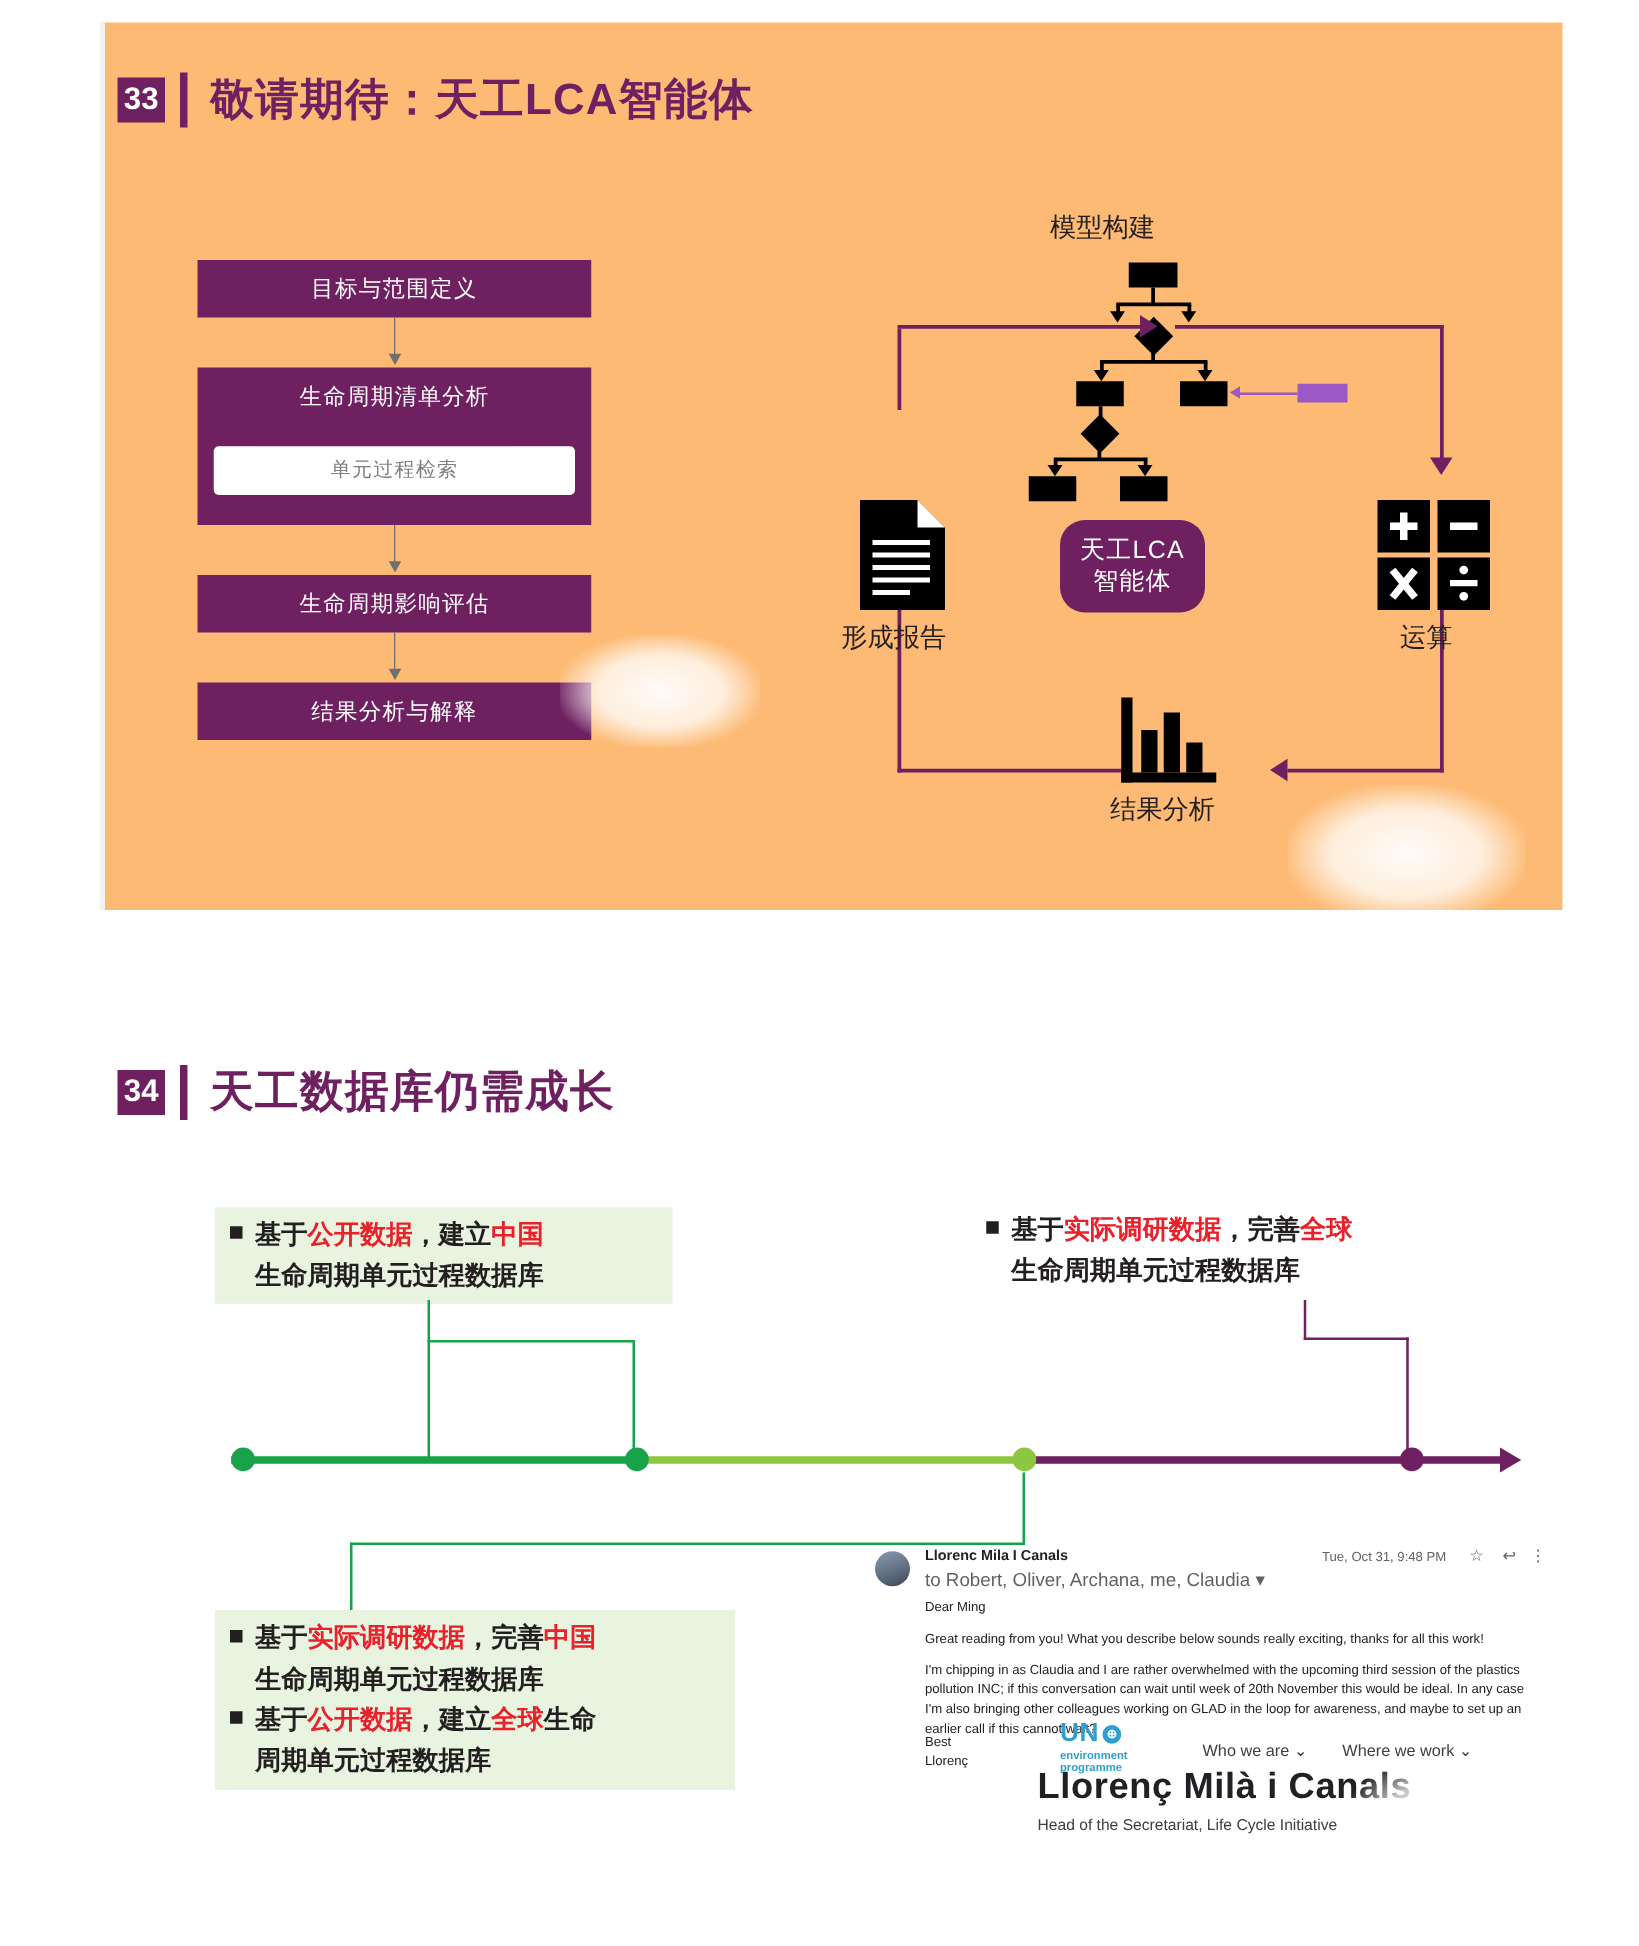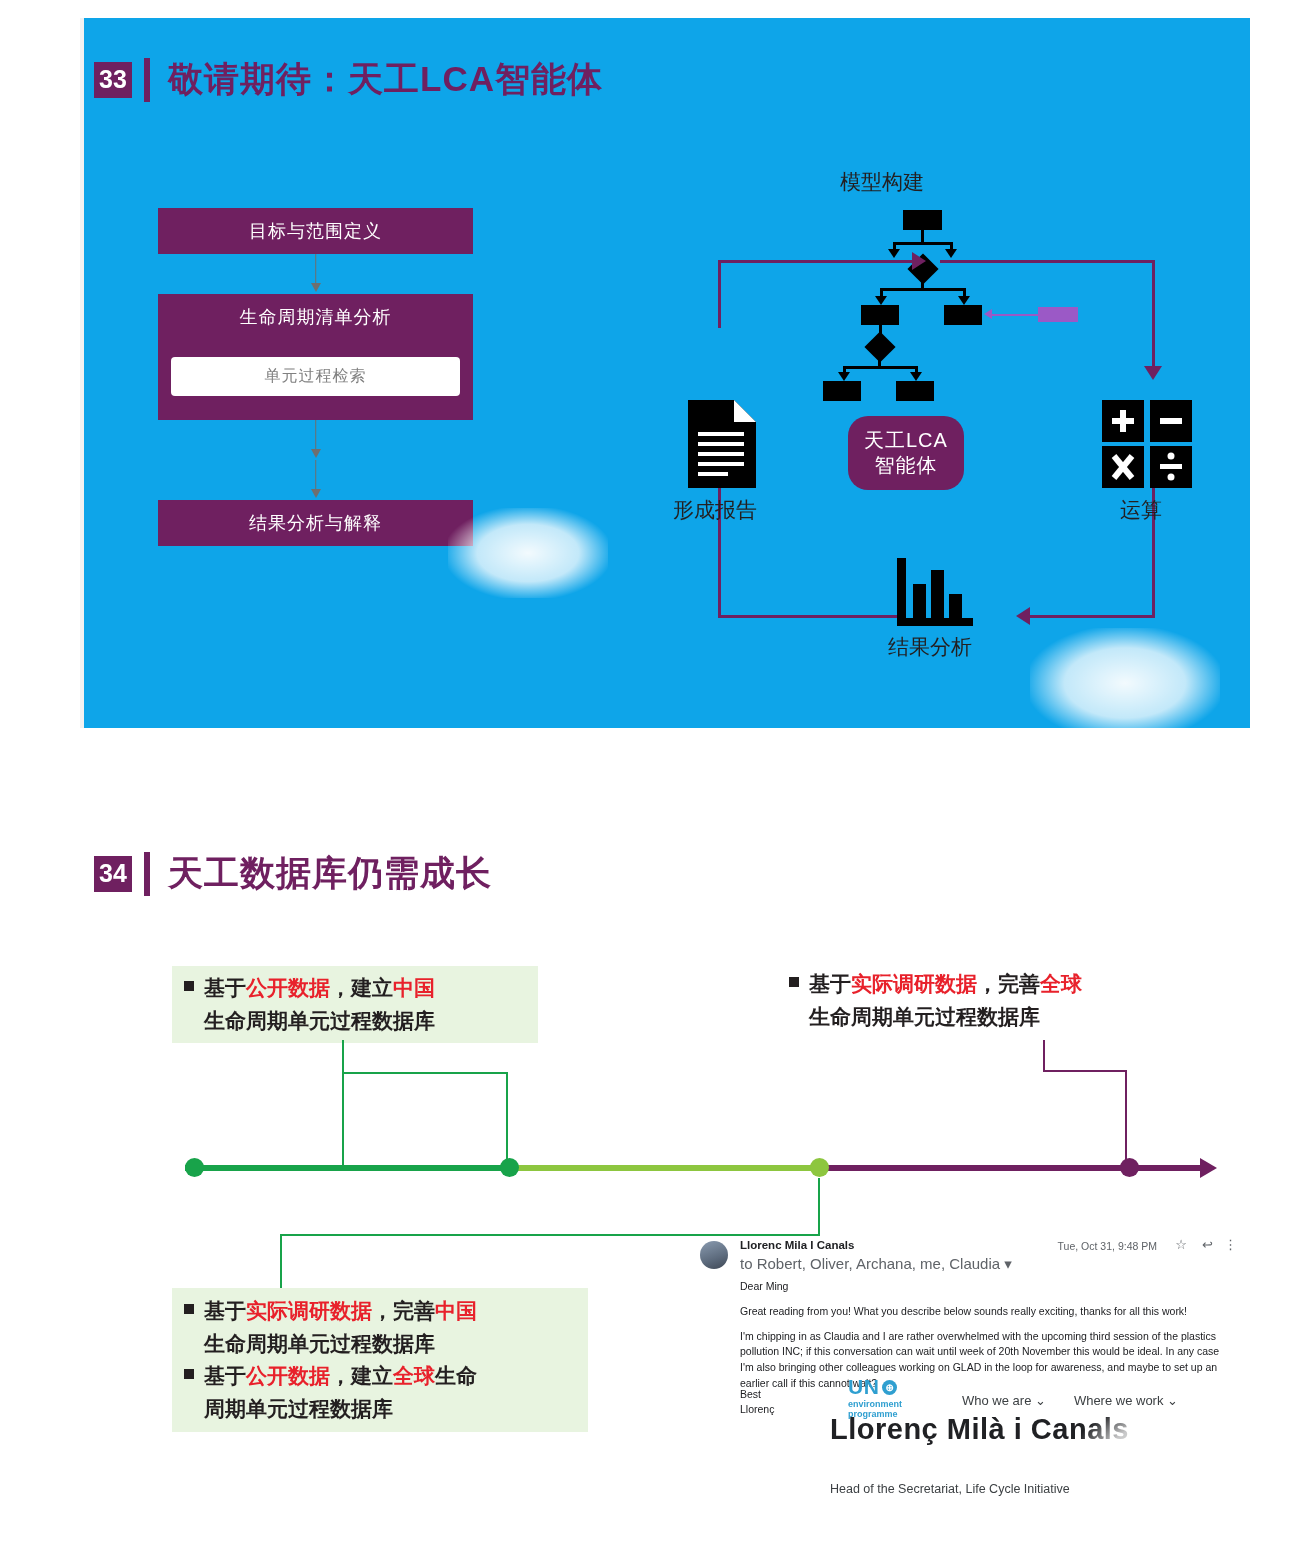--- a/index.html
+++ b/index.html
@@ -22,7 +22,7 @@
     top: 18px;
     width: 1170px;
     height: 710px;
-    background: #0ea5e9;
+    background: #fdba74;
   }
   #slide33::before {
     content: "";

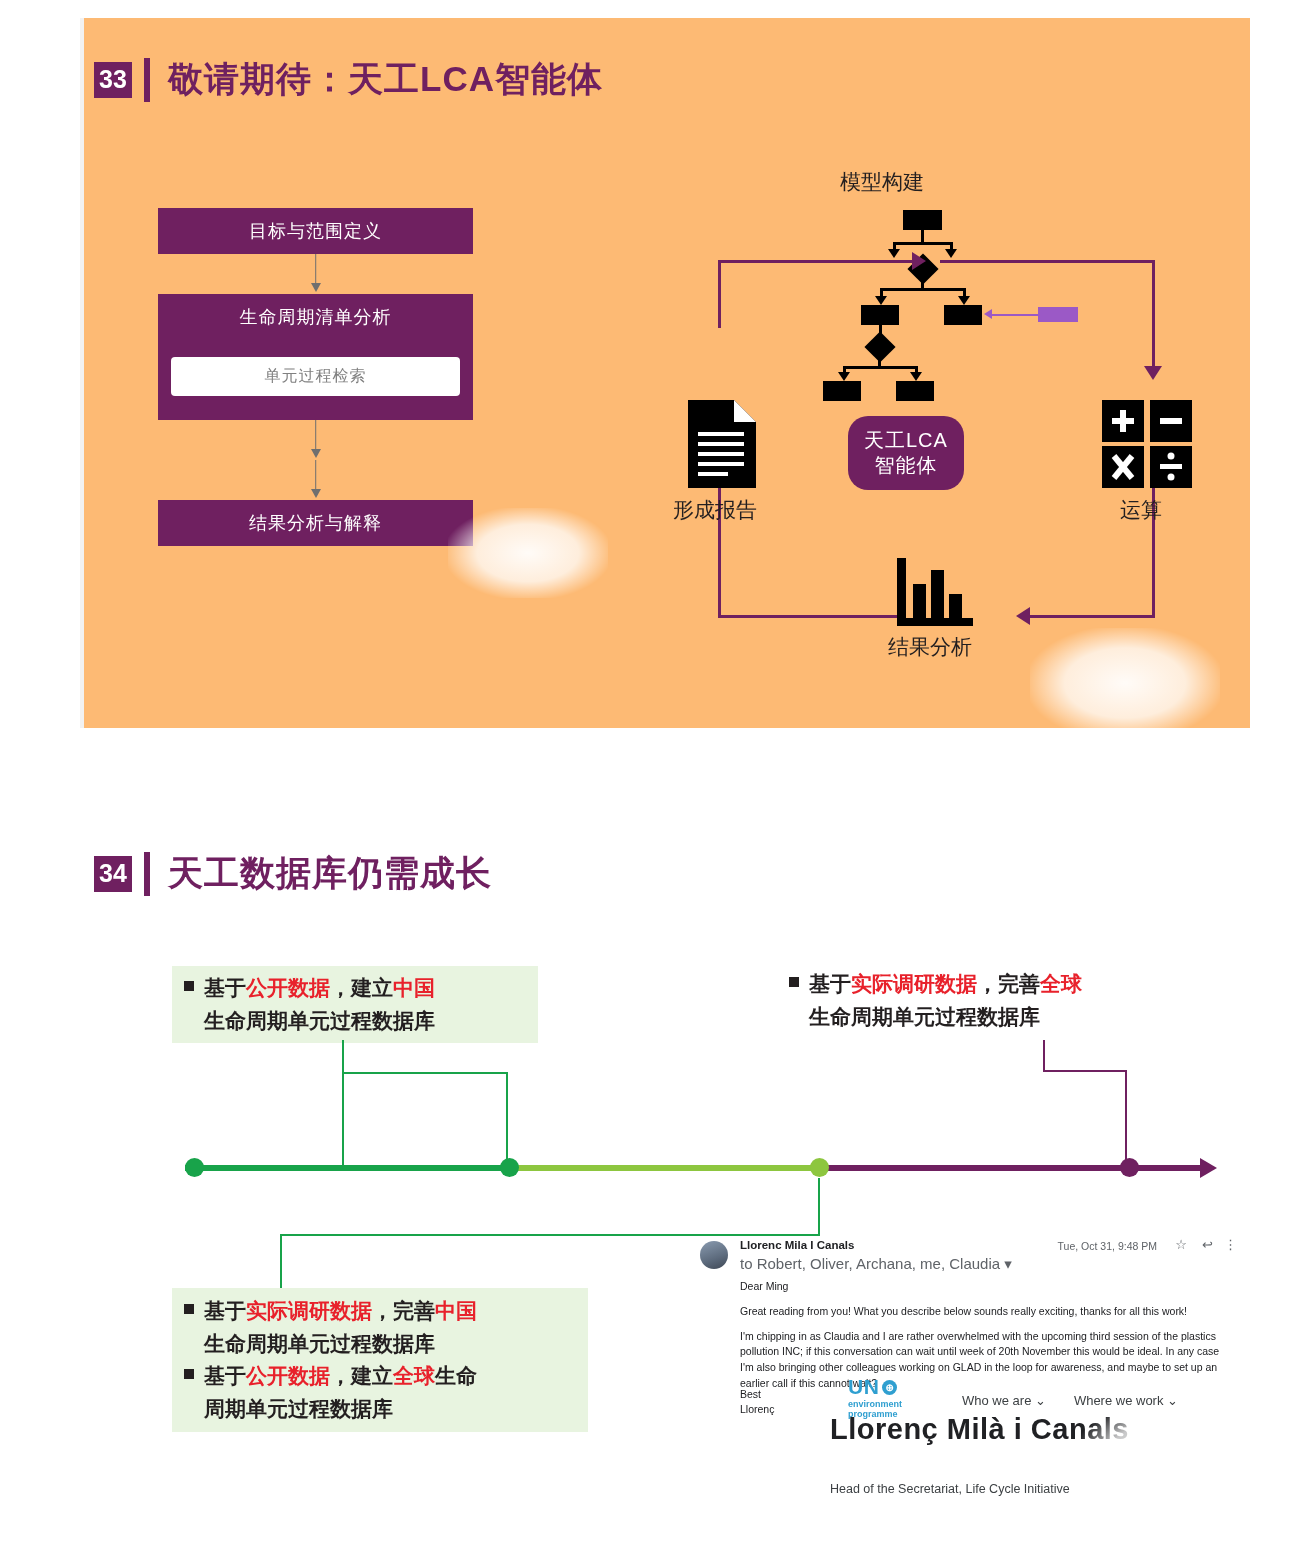--- a/index.html
+++ b/index.html
@@ -332,6 +332,7 @@
       <div class="flow-sub">单元过程检索</div>
     </div>
     <div class="arrow-v"></div>
+    <div class="flow-box">生命周期影响评估</div>
     <div class="arrow-v"></div>
     <div class="flow-box">结果分析与解释</div>
   </div>

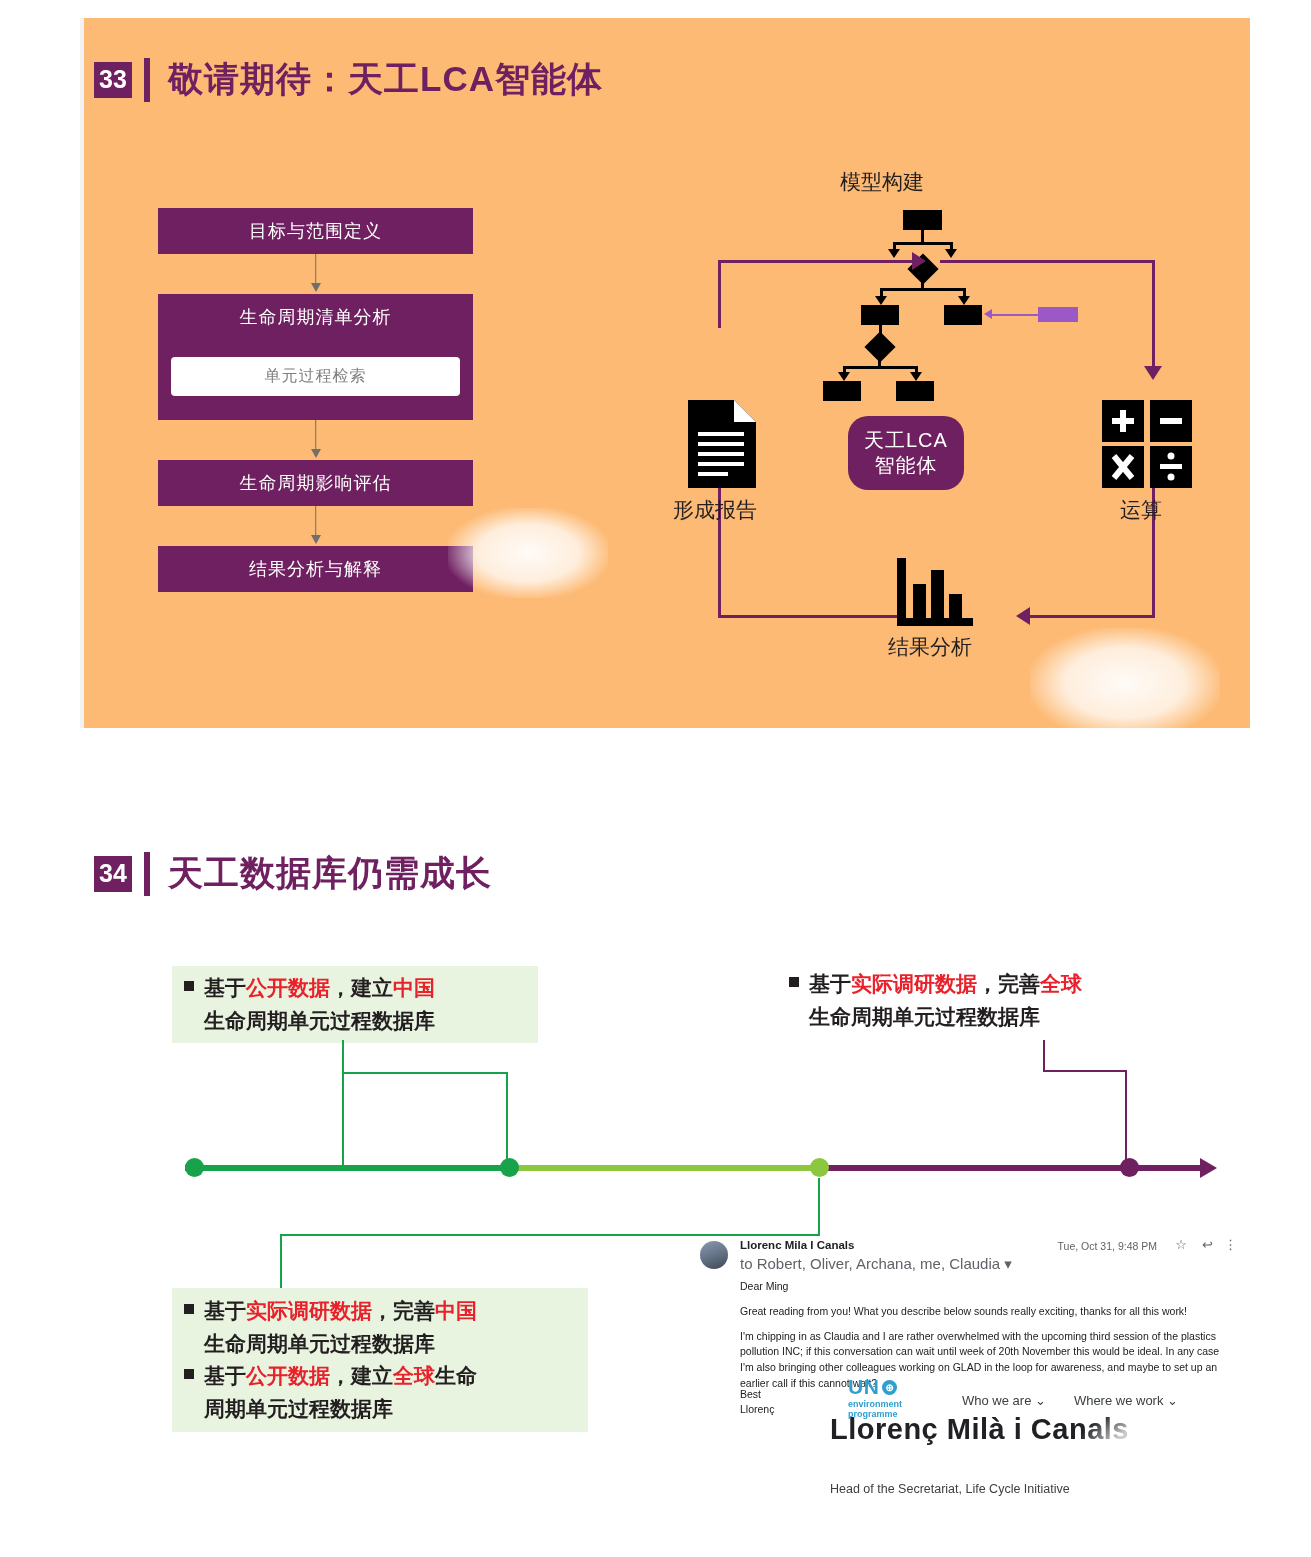--- a/index.html
+++ b/index.html
@@ -305,7 +305,7 @@
   }
   #email .role {
     position: absolute; left: 130px; top: 218px;
-    font-size: 12.5px; color: #3c4043; margin-top: 29px;
+    font-size: 12.5px; color: #3c4043;
   }
   .smudge {
     position: absolute;

